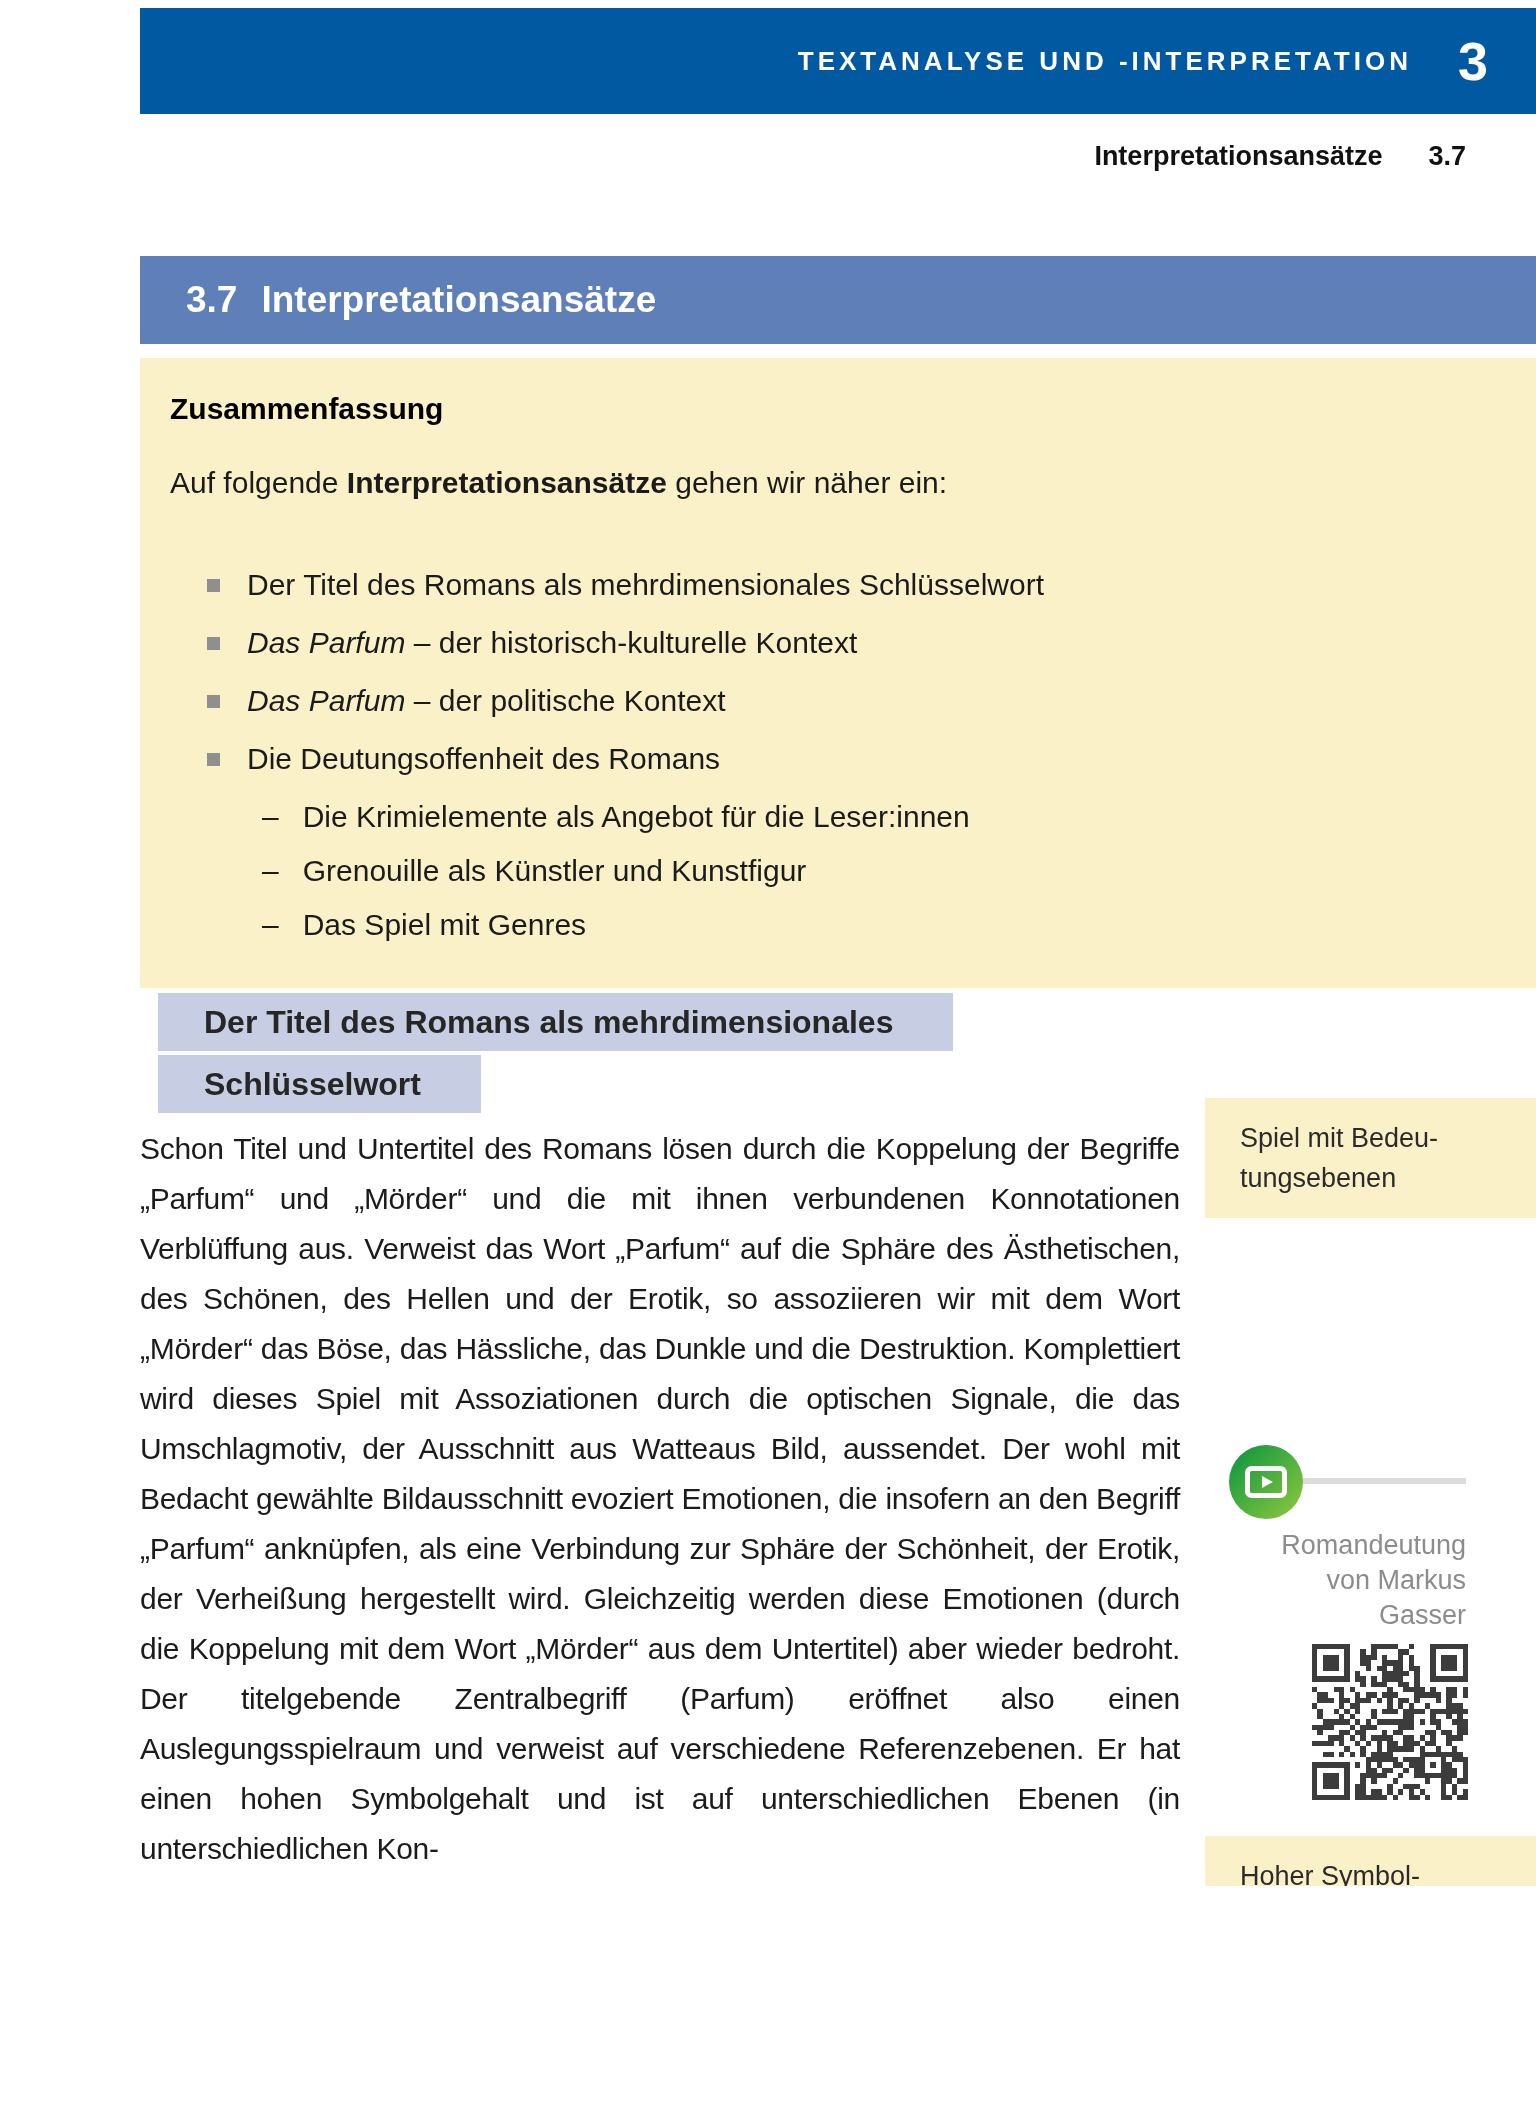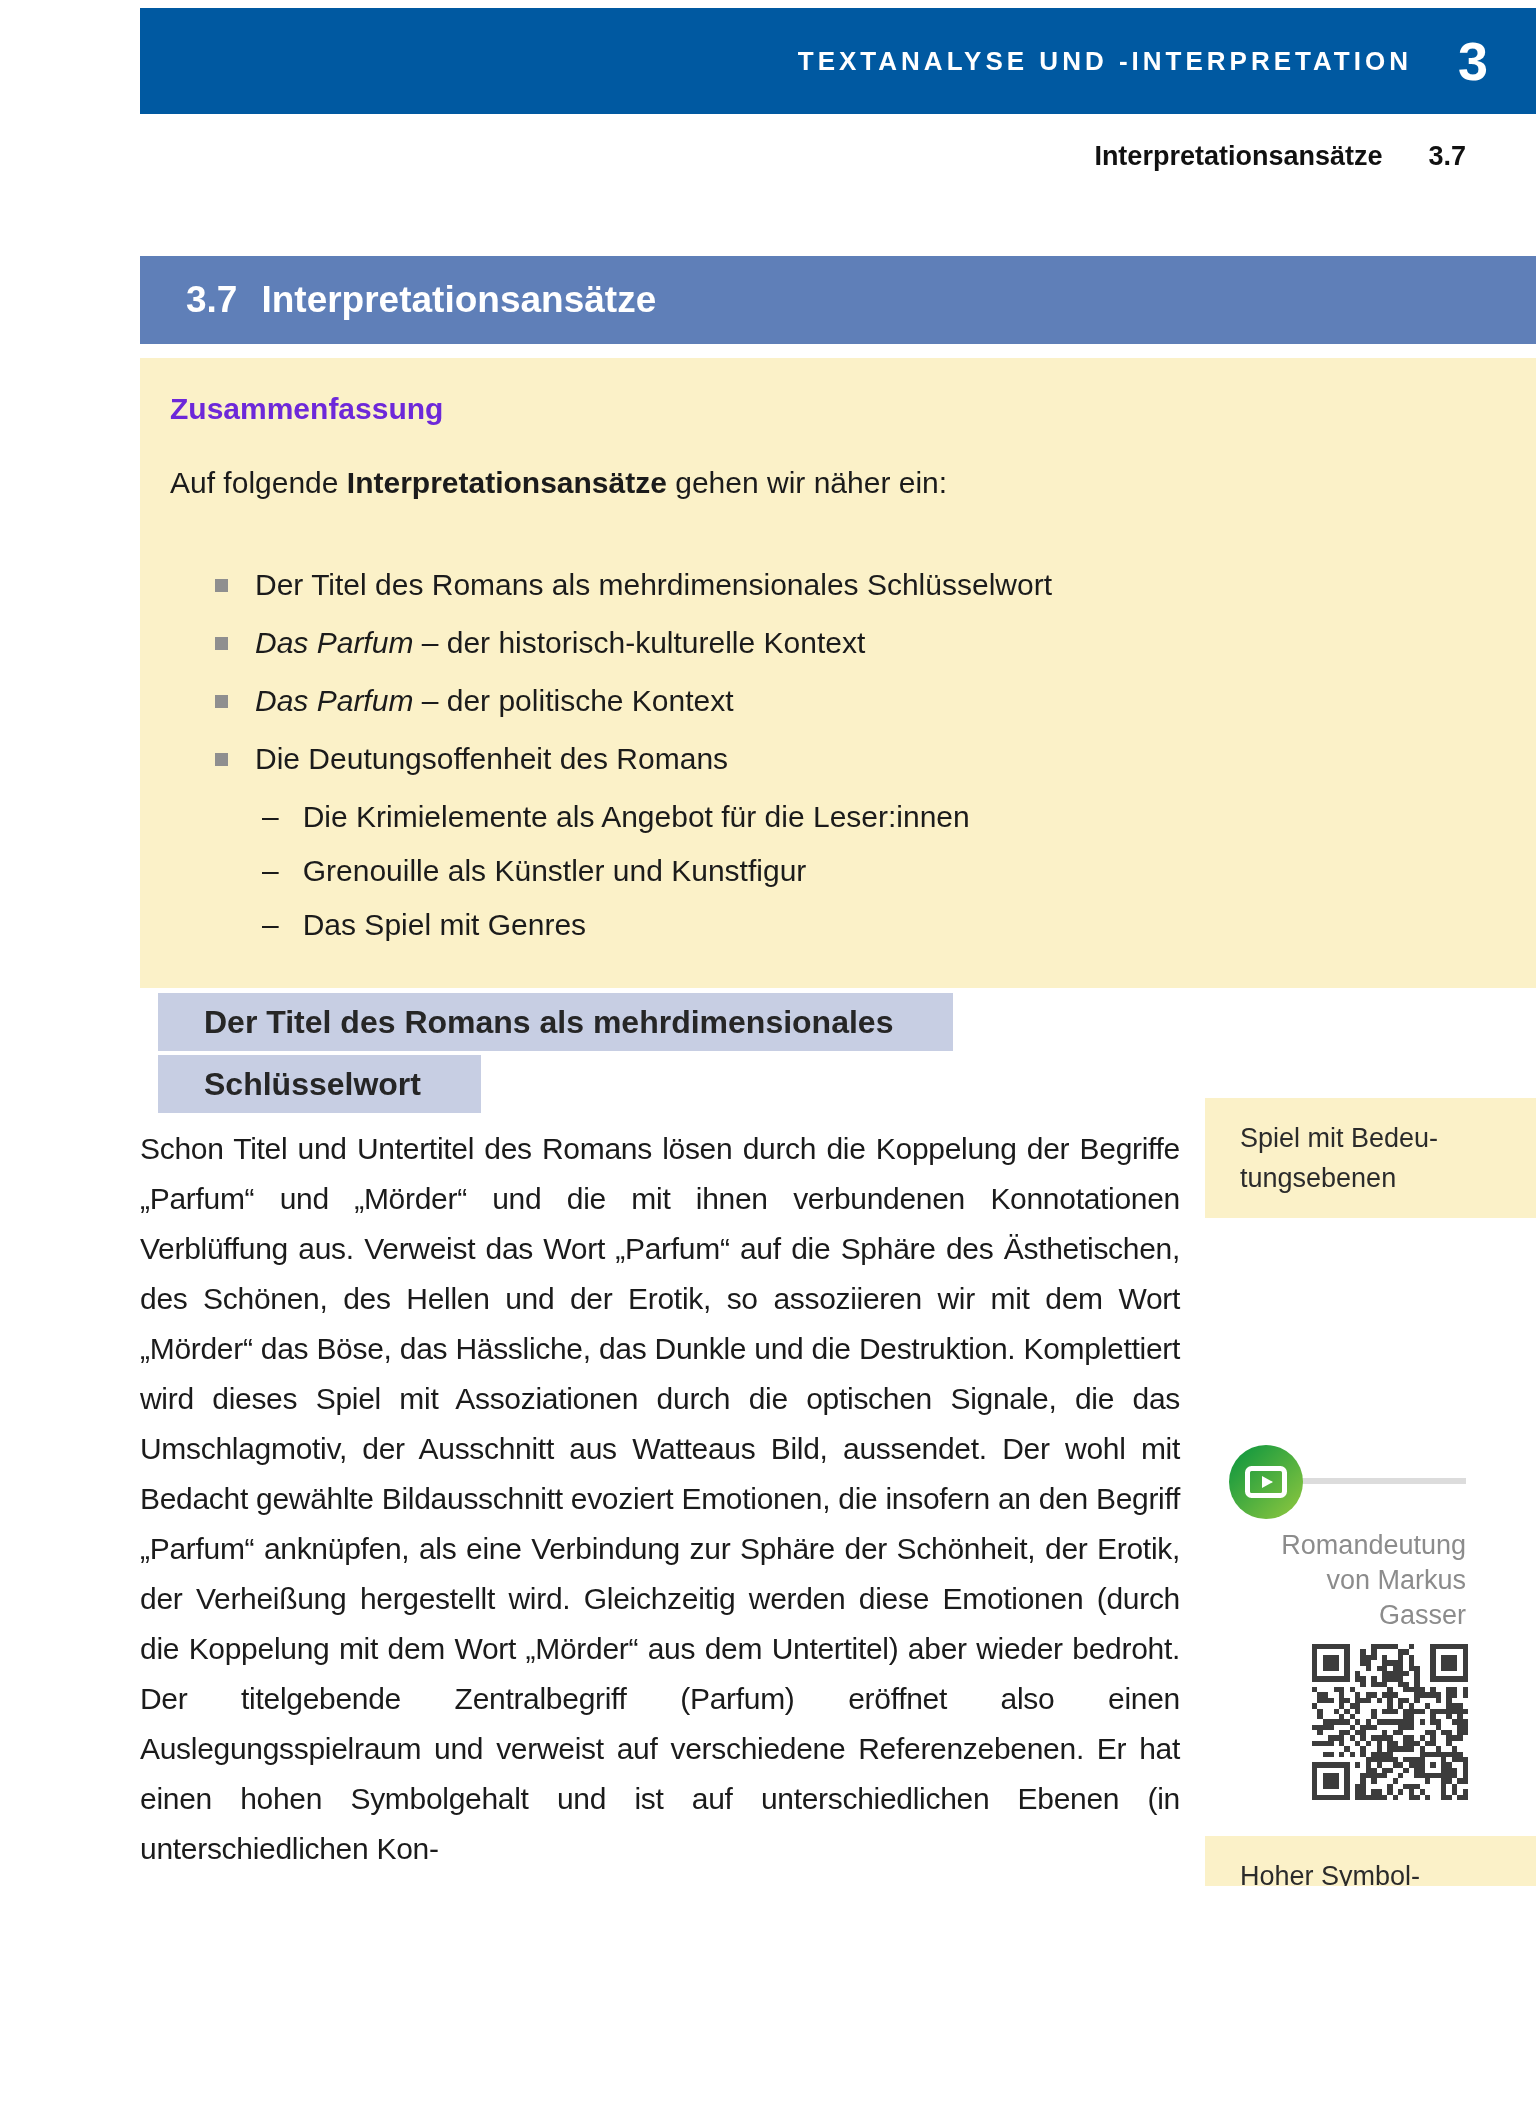--- a/index.html
+++ b/index.html
@@ -28,7 +28,7 @@
   
   .summary-box{position:absolute;left:140px;right:0;top:358px;background:#fbf1c8;
     padding:34px 30px 28px 30px;box-sizing:border-box;}
-  .summary-title{font-size:30px;font-weight:bold;color:#6d28d9;margin-bottom:40px;}
+  .summary-title{font-size:30px;font-weight:bold;color:#000000;margin-bottom:40px;}
   .summary-intro{font-size:30px;color:#1b1b1b;margin-bottom:66px;}
   .summary-intro .b{font-weight:bold;}
   .bullet-list{margin:8px;padding:0;list-style:none;text-align:center;}

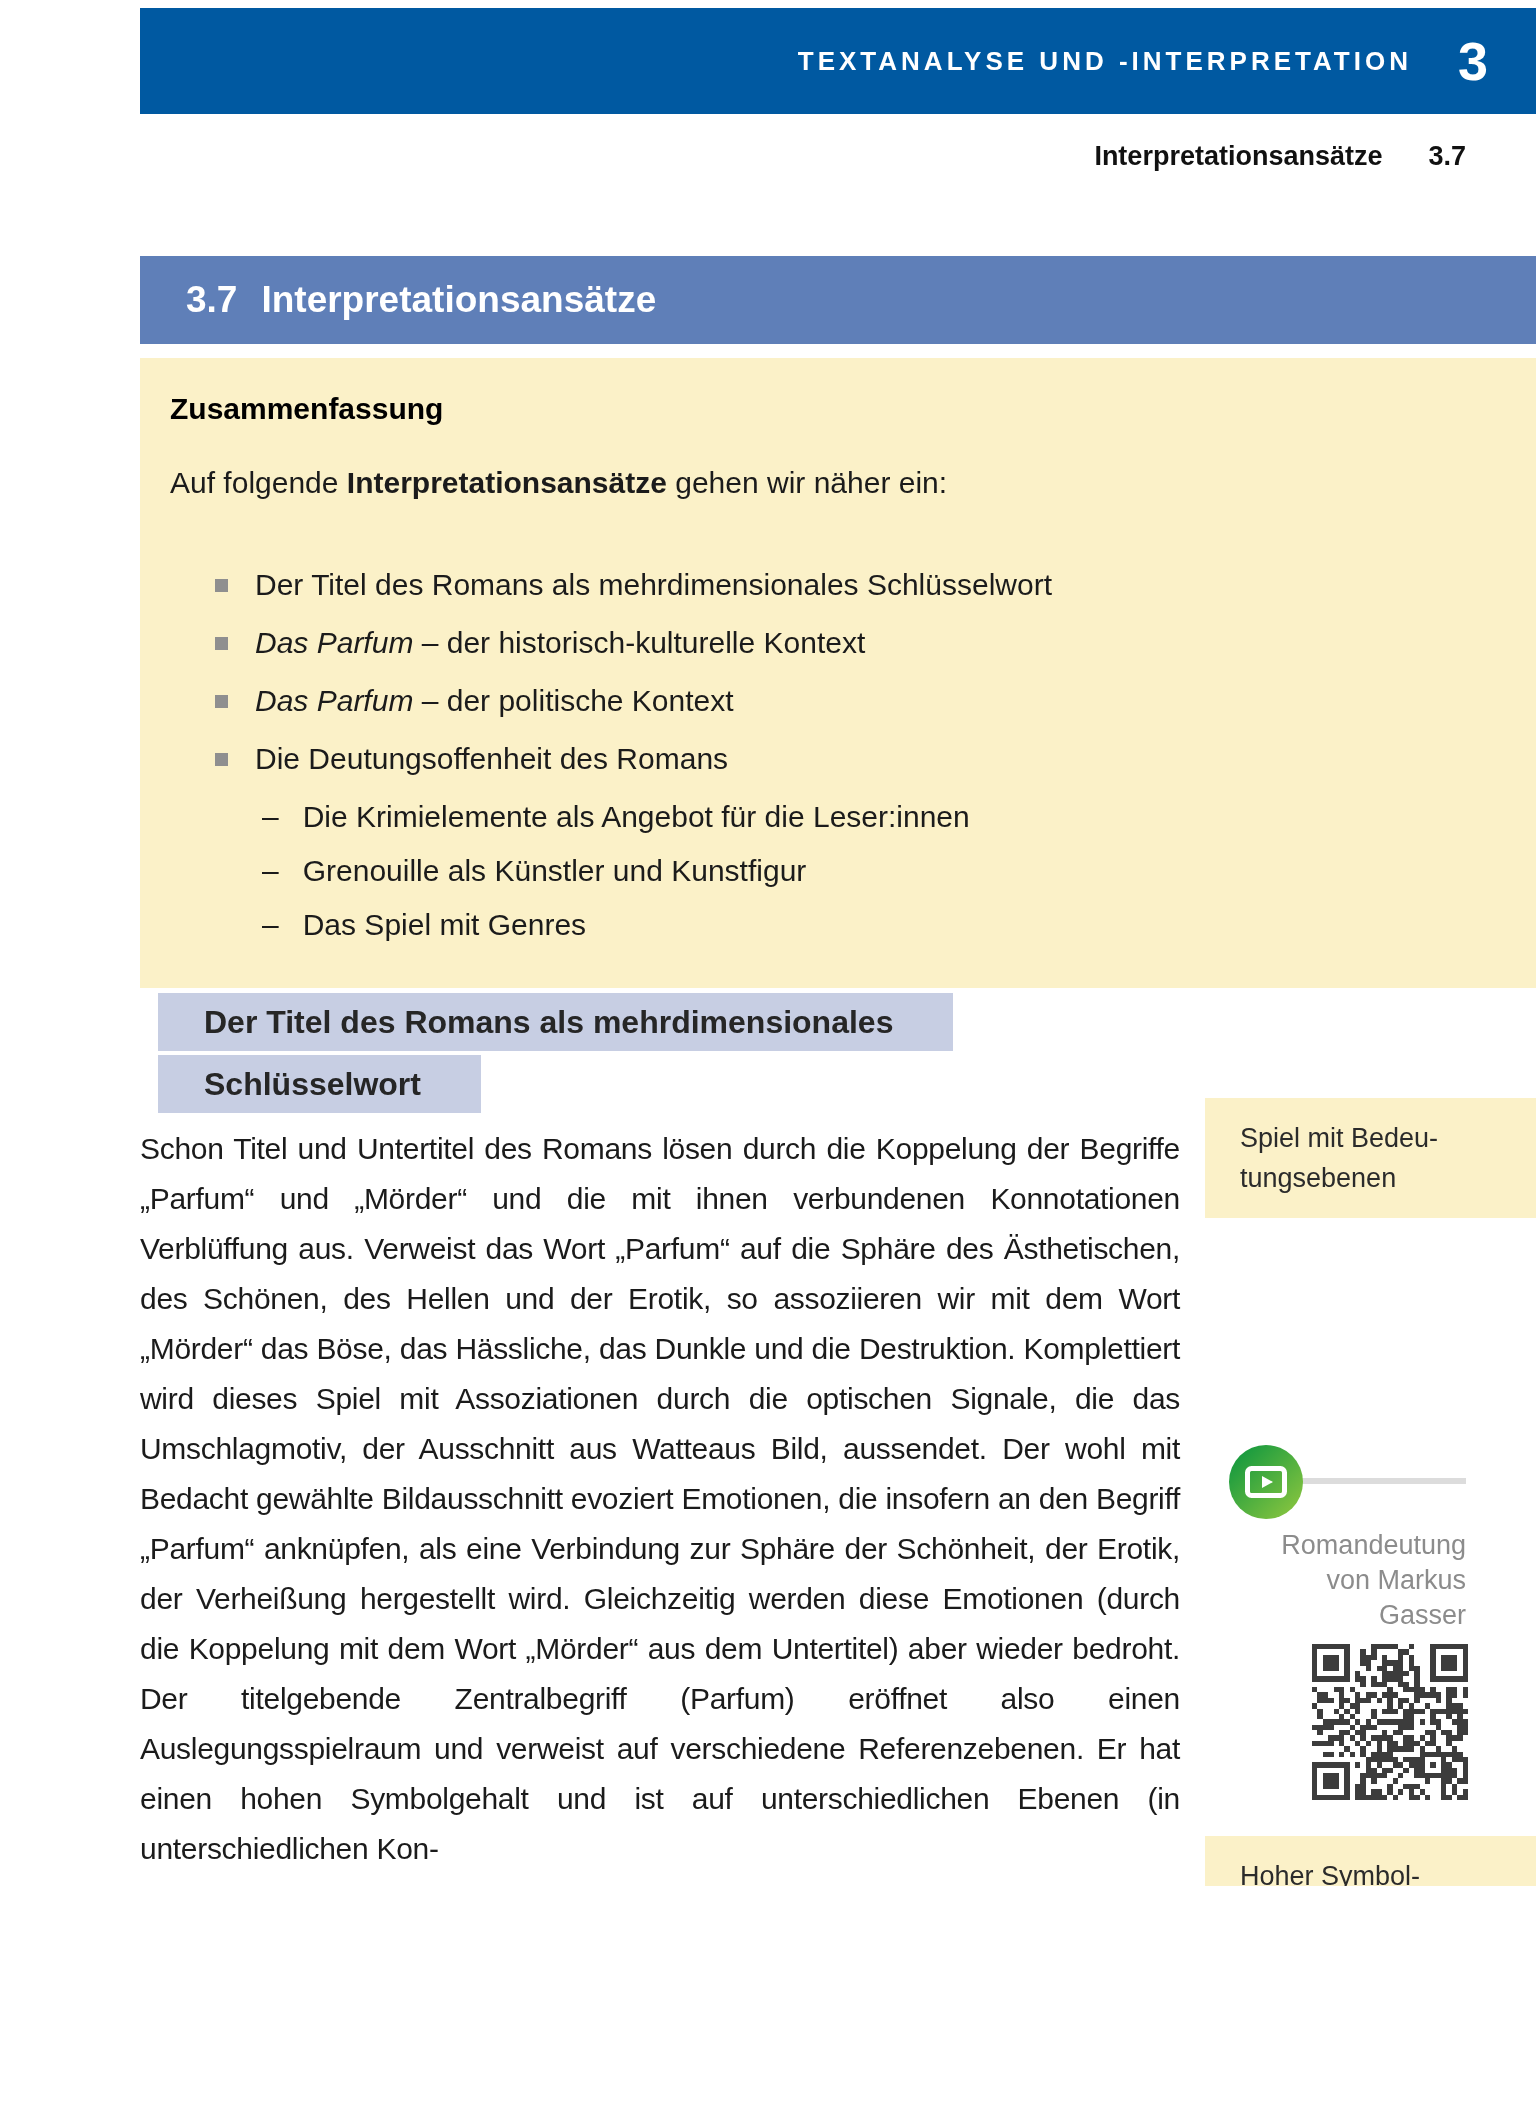--- a/index.html
+++ b/index.html
@@ -31,7 +31,7 @@
   .summary-title{font-size:30px;font-weight:bold;color:#000000;margin-bottom:40px;}
   .summary-intro{font-size:30px;color:#1b1b1b;margin-bottom:66px;}
   .summary-intro .b{font-weight:bold;}
-  .bullet-list{margin:8px;padding:0;list-style:none;text-align:center;}
+  .bullet-list{margin:0;padding:0;list-style:none;text-align:center;}
   .bullet-item{display:flex;align-items:flex-start;margin-bottom:20px;font-size:30px;color:#1b1b1b;line-height:38px;}
   .bullet-square{flex:0 0 auto;width:13px;height:13px;background:#8f8f8f;margin:13px 27px 0 37px;}
   .italic{font-style:italic;}

